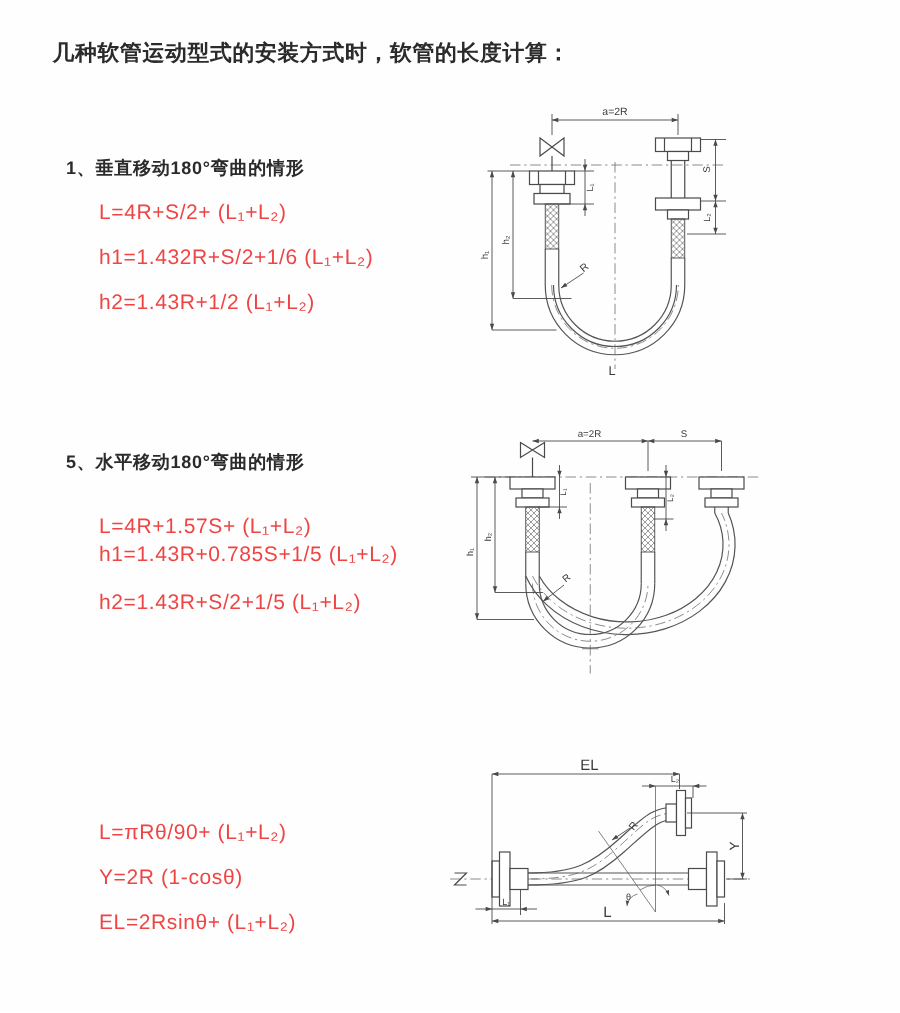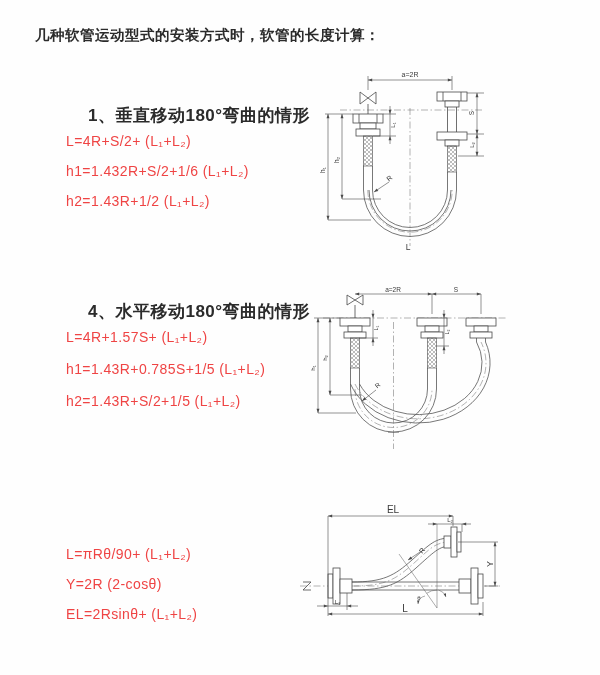--- a/index.html
+++ b/index.html
@@ -13,8 +13,8 @@
     letter-spacing:0.5px;color:#2b2b2b;white-space:nowrap;
   }
   .sec-heading{
-    position:absolute;font-size:17px;font-weight:700;color:#2b2b2b;
-    letter-spacing:0.5px;white-space:nowrap;margin-left:44px;
+    position:absolute;font-size:12px;font-weight:700;color:#2b2b2b;
+    letter-spacing:0.5px;white-space:nowrap;
   }
   .formula{
     position:absolute;font-size:14px;font-weight:400;color:#ef4444;

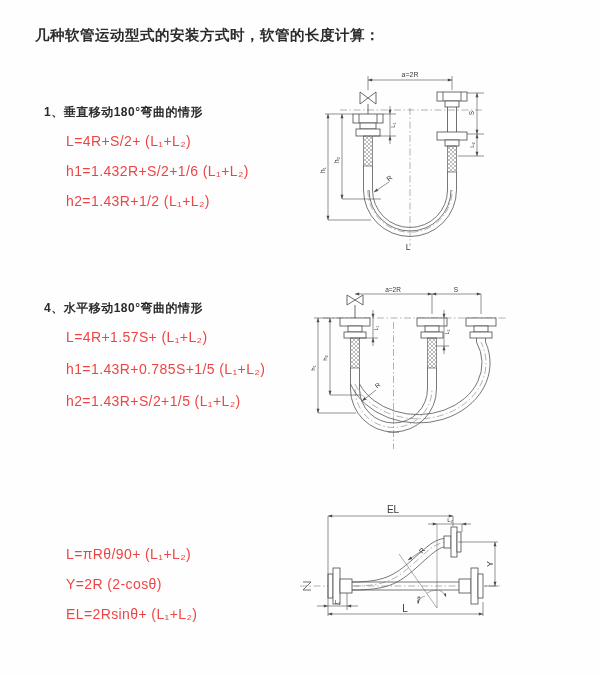--- a/index.html
+++ b/index.html
@@ -46,7 +46,7 @@
   <div class="formula" id="f12">h1=1.432R+S/2+1/6 (L₁+L₂)</div>
   <div class="formula" id="f13">h2=1.43R+1/2 (L₁+L₂)</div>
 
-  <div class="sec-heading" id="h2s">4、水平移动180°弯曲的情形</div>
+  <div class="sec-heading" id="h2s">5、水平移动180°弯曲的情形</div>
   <div class="formula" id="f21">L=4R+1.57S+ (L₁+L₂)</div>
   <div class="formula" id="f22">h1=1.43R+0.785S+1/5 (L₁+L₂)</div>
   <div class="formula" id="f23">h2=1.43R+S/2+1/5 (L₁+L₂)</div>

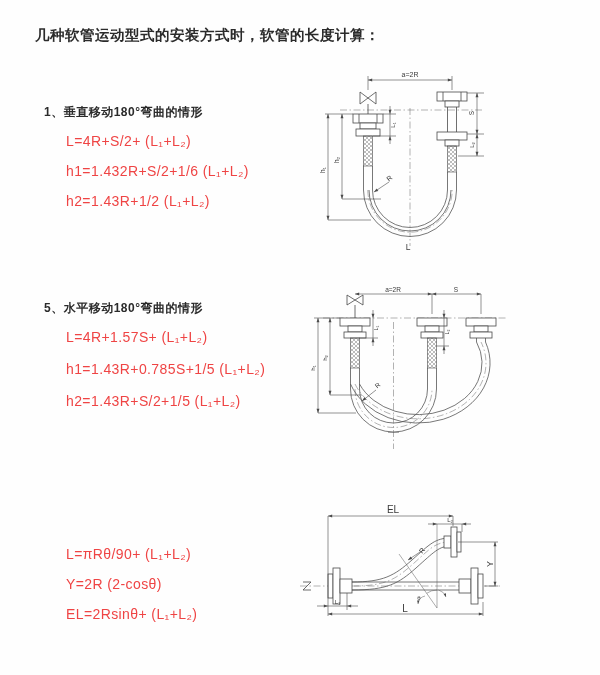--- a/index.html
+++ b/index.html
@@ -21,7 +21,7 @@
     letter-spacing:0.4px;white-space:nowrap;
   }
   #h1s{left:44px;top:104px;} #f11{left:66px;top:133px;} #f12{left:66px;top:163px;} #f13{left:66px;top:193px;}
-  #h2s{left:44px;top:300px;} #f21{left:66px;top:329px;text-align:center;} #f22{left:66px;top:361px;} #f23{left:66px;top:393px;}
+  #h2s{left:44px;top:300px;} #f21{left:66px;top:342px;text-align:center;} #f22{left:66px;top:361px;} #f23{left:66px;top:393px;}
   #h3s{left:44px;top:516px;} #f31{left:66px;top:546px;} #f32{left:66px;top:576px;} #f33{left:66px;top:606px;}
   .diag{position:absolute;}
   #d1{left:305px;top:68px;} #d2{left:298px;top:284px;} #d3{left:295px;top:500px;}

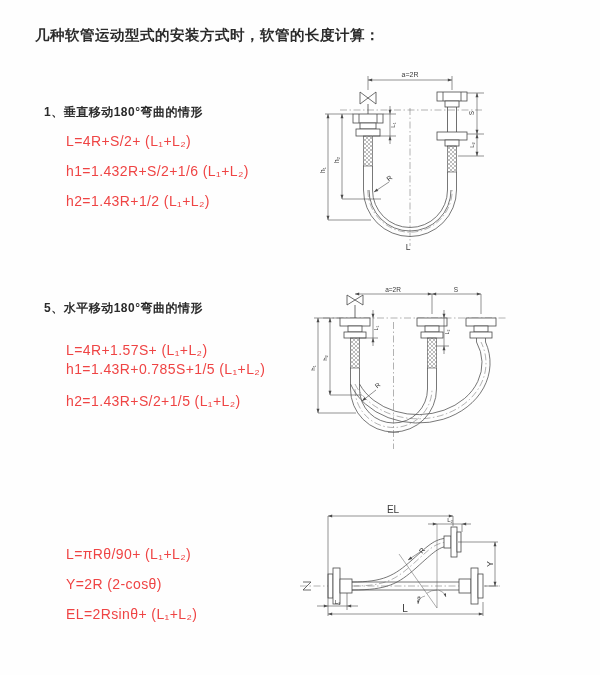--- a/index.html
+++ b/index.html
@@ -52,7 +52,7 @@
   <div class="formula" id="f23">h2=1.43R+S/2+1/5 (L₁+L₂)</div>
 
   <div class="formula" id="f31">L=πRθ/90+ (L₁+L₂)</div>
-  <div class="formula" id="f32">Y=2R (2-cosθ)</div>
+  <div class="formula" id="f32">Y=2R (1-cosθ)</div>
   <div class="formula" id="f33">EL=2Rsinθ+ (L₁+L₂)</div>
 
   <svg class="diag" id="d1" width="290" height="195" viewBox="0 0 290 195">

